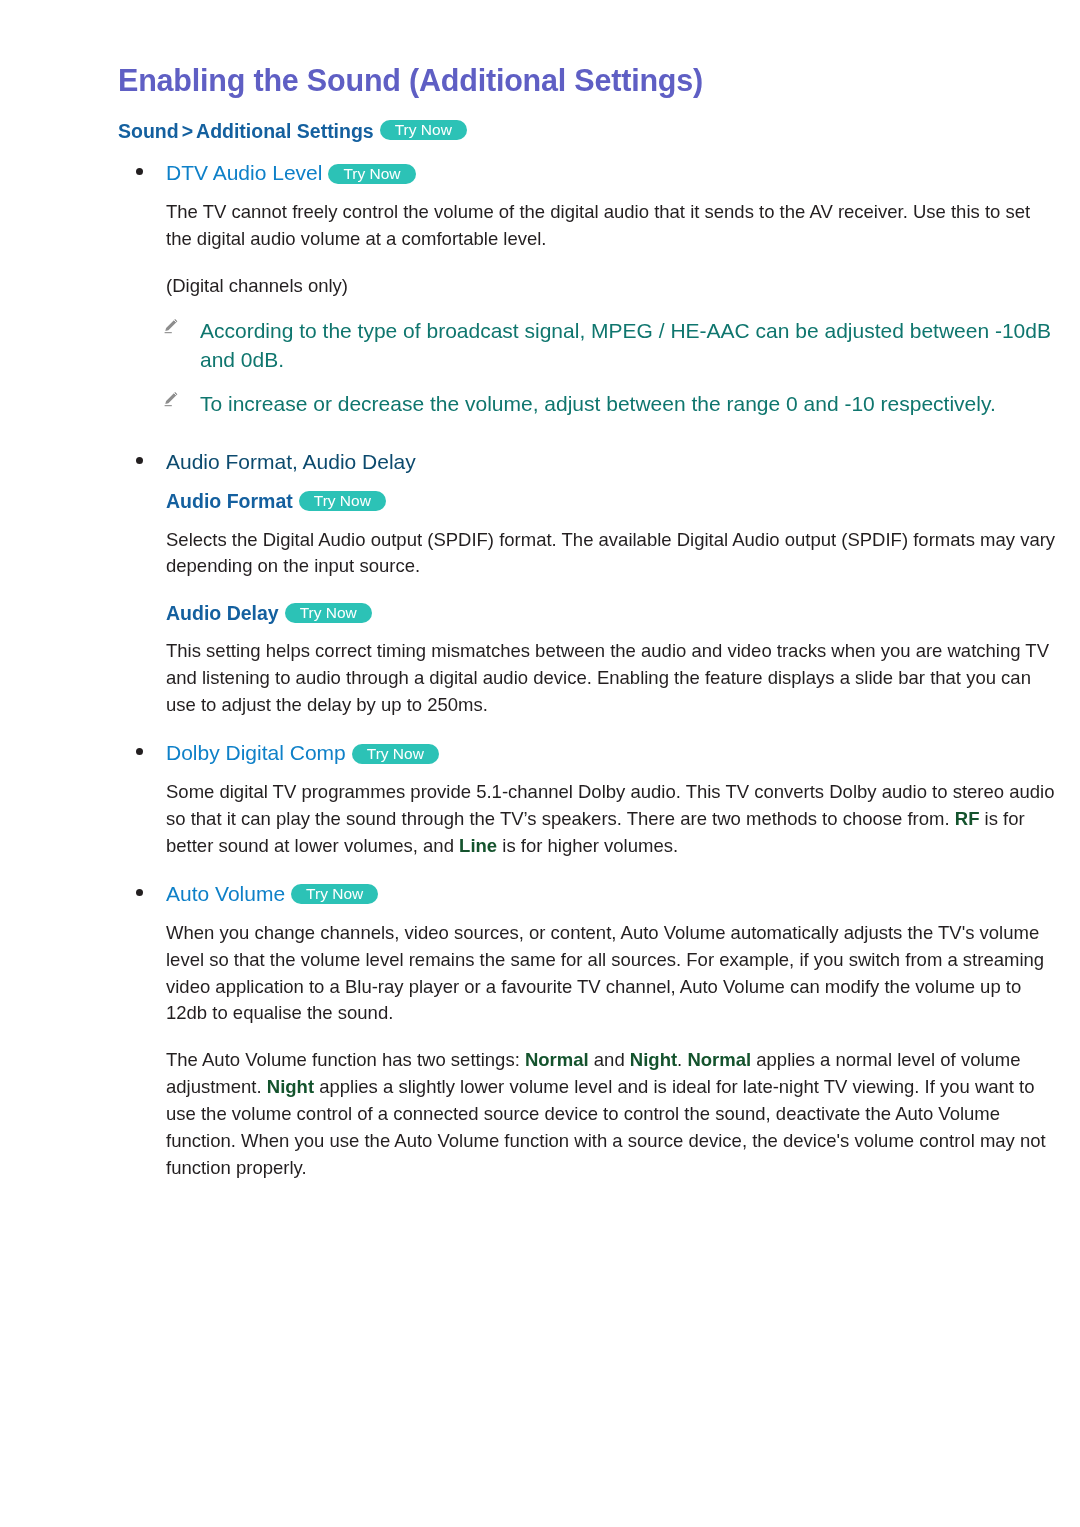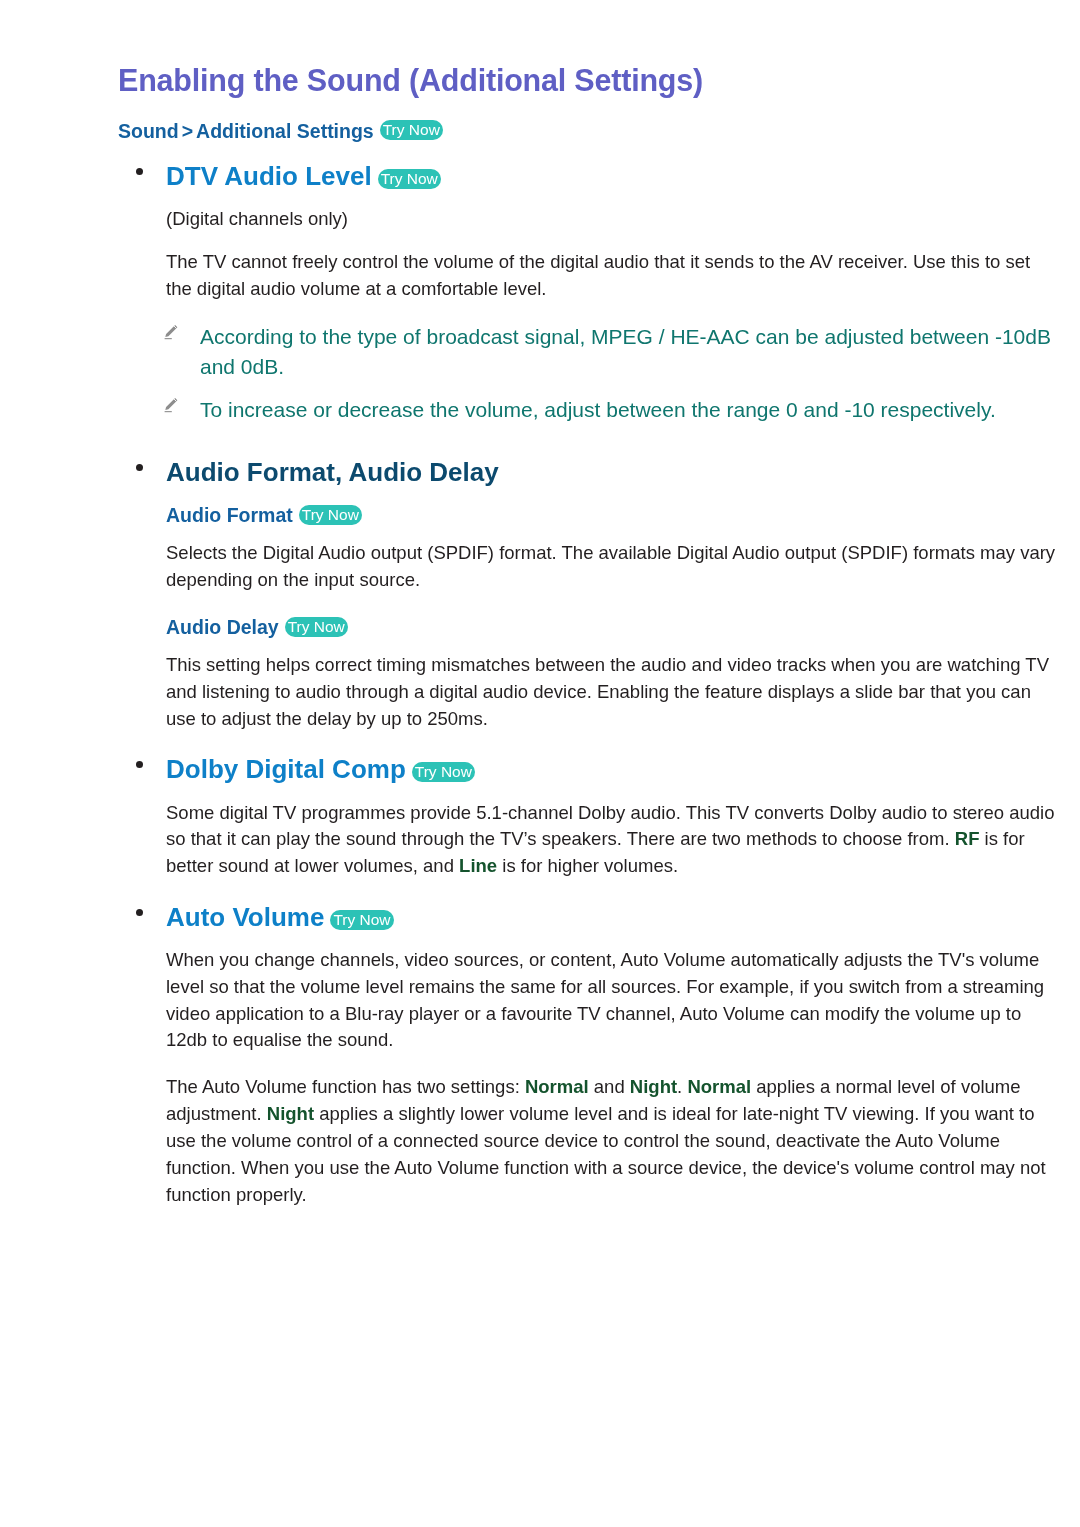--- a/index.html
+++ b/index.html
@@ -58,7 +58,7 @@
     line-height: 20px;
     height: 20px;
     border-radius: 10px;
-    padding: 0 3px;
+    padding: 0 15px;
     margin-left: 6px;
     position: relative;
     top: -2px;

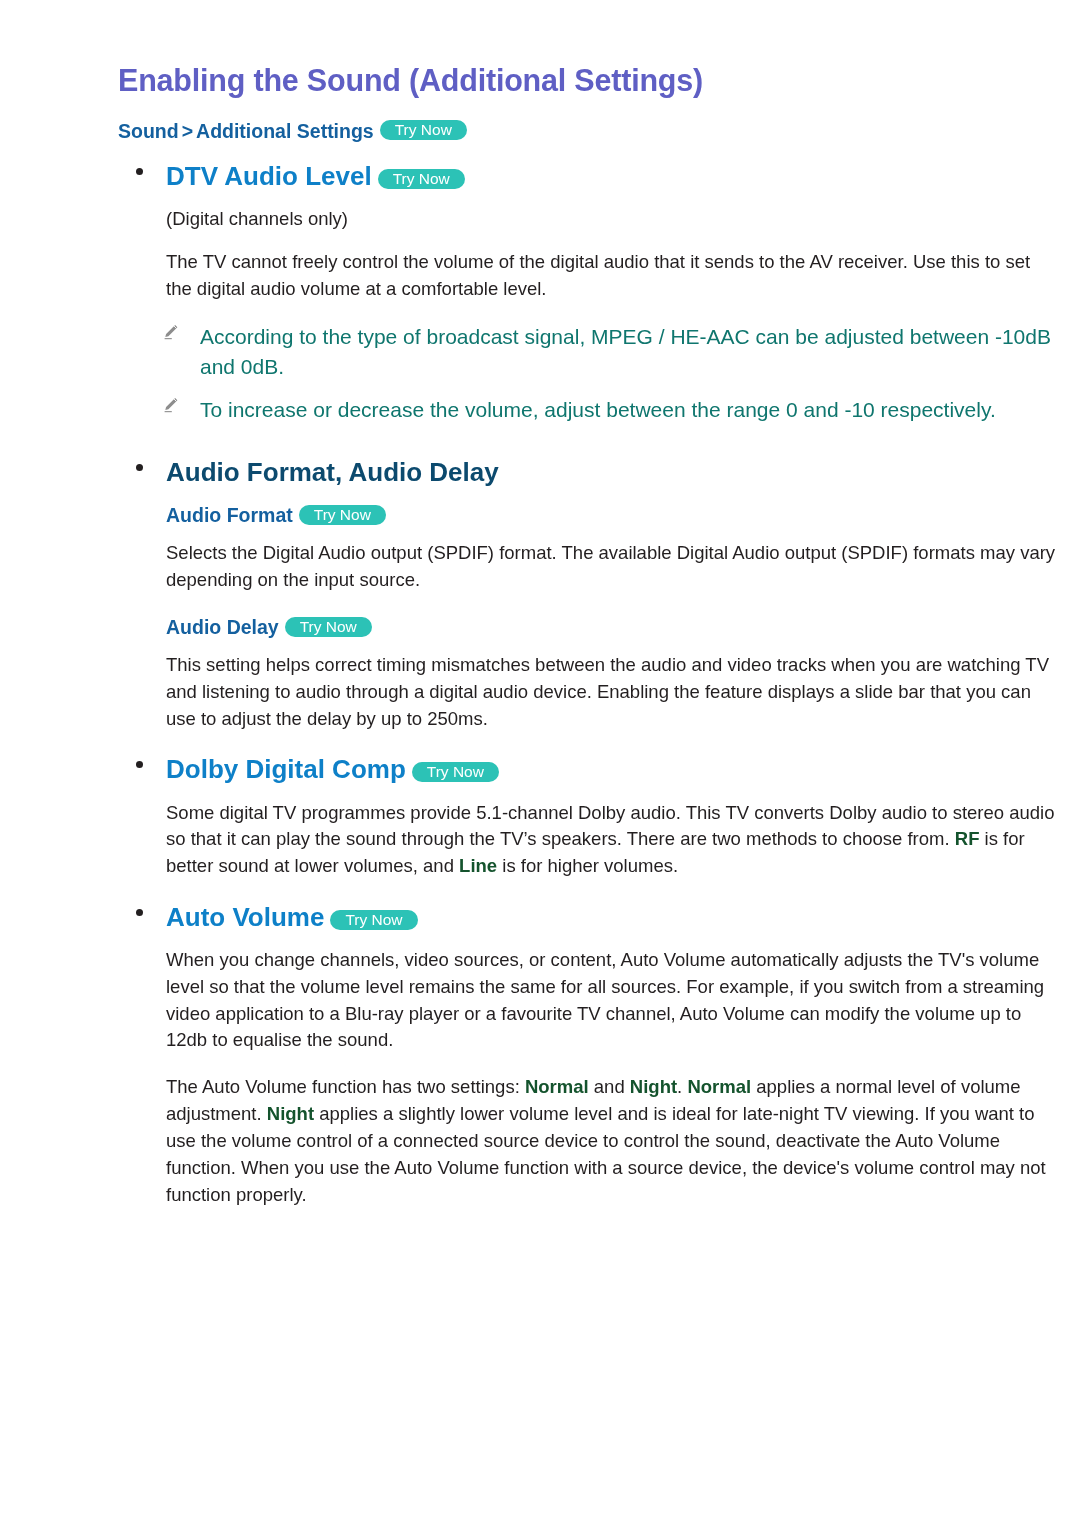--- a/index.html
+++ b/index.html
@@ -91,8 +91,8 @@
     background: #231f20;
   }
   .bullet-label {
-    font-size: 26px;
-    font-weight: bold;
+    font-size: 21px;
+    font-weight: normal;
     color: #0e80c8;
     line-height: 1.35;
     white-space: nowrap;

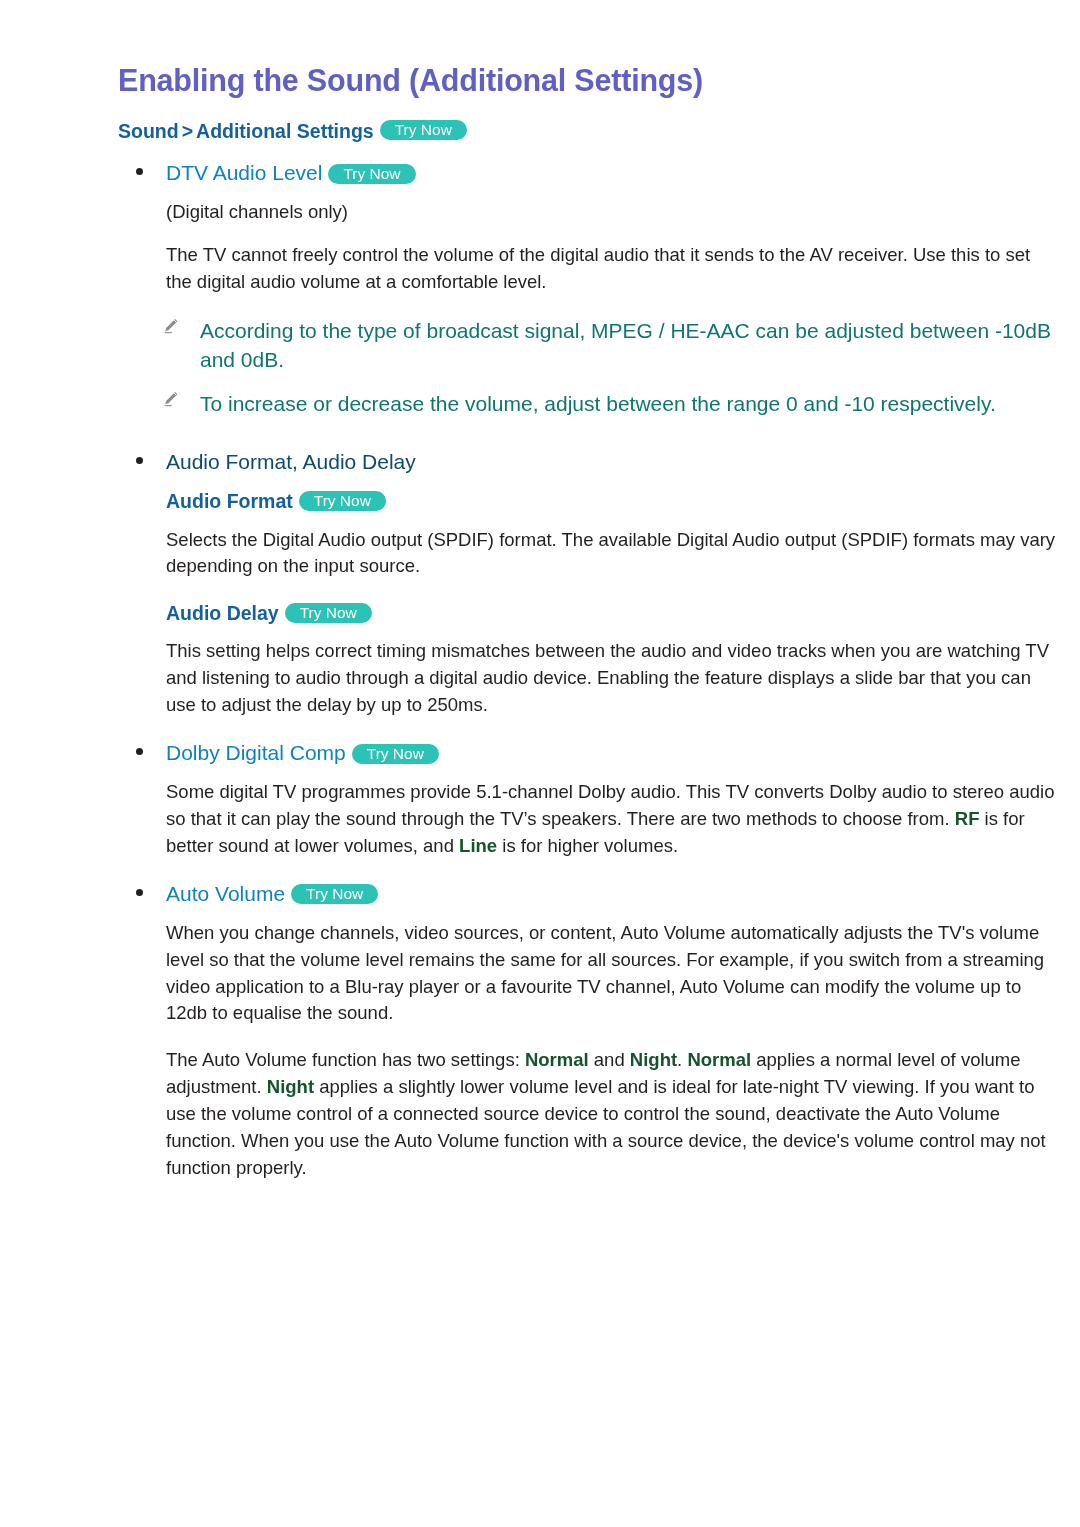--- a/index.html
+++ b/index.html
@@ -170,8 +170,8 @@
     <span class="bullet-dot"></span>
     <span class="bullet-label">DTV Audio Level</span><span class="try-now">Try Now</span>
   </div>
+  <p class="body-p">The TV cannot freely control the volume of the digital audio that it sends to the AV receiver. Use this to set the digital audio volume at a comfortable level.</p>
   <p class="body-p tight">(Digital channels only)</p>
-  <p class="body-p">The TV cannot freely control the volume of the digital audio that it sends to the AV receiver. Use this to set the digital audio volume at a comfortable level.</p>
 
   <div class="note-list">
     <div class="note-row">

